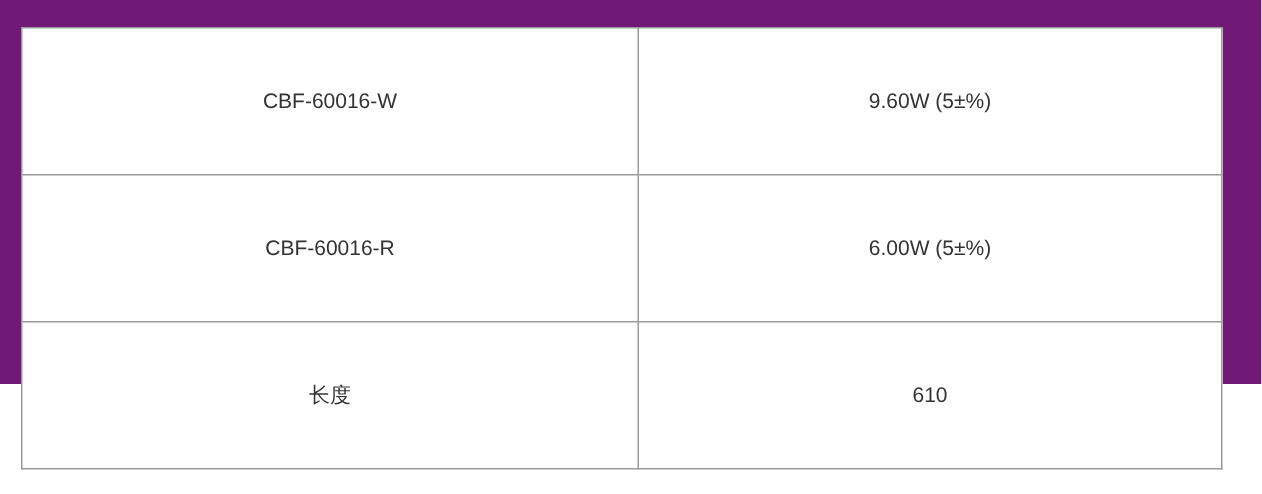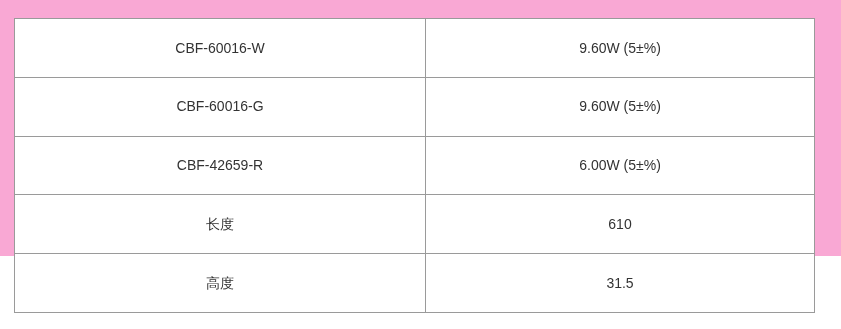--- a/index.html
+++ b/index.html
@@ -17,7 +17,7 @@
     position: relative;
     width: 841px;
     height: 256px;
-    background: #f9a8d4;
+    background: #701a75;
   }
   .spec-table-wrap {
     position: absolute;

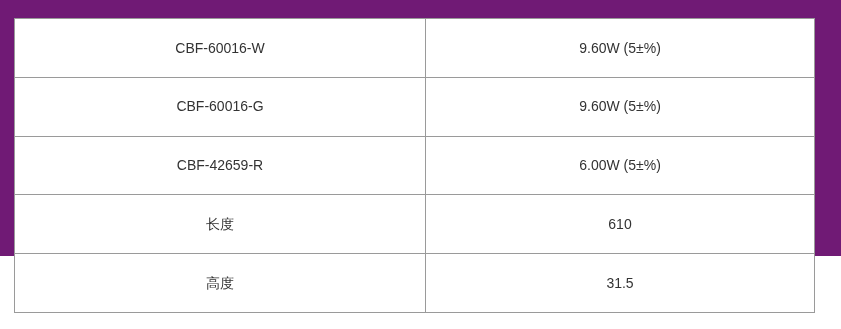--- a/index.html
+++ b/index.html
@@ -67,10 +67,6 @@
           <td class="cell-value">9.60W (5±%)</td>
         </tr>
         <tr>
-          <td class="cell-label">CBF-60016-G</td>
-          <td class="cell-value">9.60W (5±%)</td>
-        </tr>
-        <tr>
           <td class="cell-label">CBF-42659-R</td>
           <td class="cell-value">6.00W (5±%)</td>
         </tr>

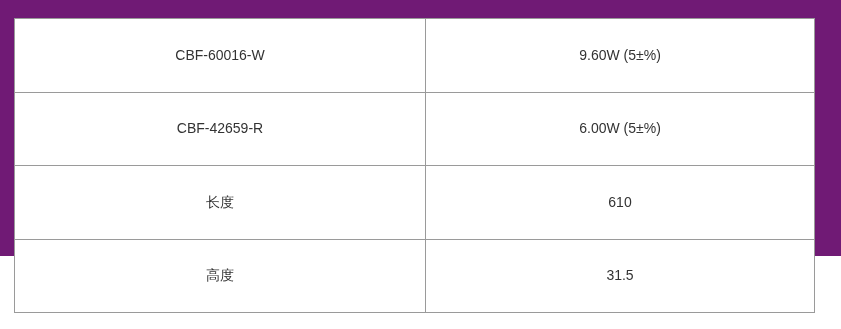--- a/index.html
+++ b/index.html
@@ -67,7 +67,7 @@
           <td class="cell-value">9.60W (5±%)</td>
         </tr>
         <tr>
-          <td class="cell-label">CBF-42659-R</td>
+          <td class="cell-label">CBF-60016-R</td>
           <td class="cell-value">6.00W (5±%)</td>
         </tr>
         <tr>

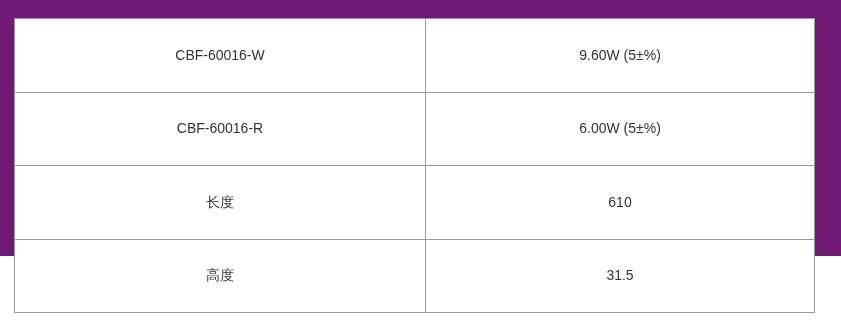--- a/index.html
+++ b/index.html
@@ -74,10 +74,6 @@
           <td class="cell-label">长度</td>
           <td class="cell-value">610</td>
         </tr>
-        <tr>
-          <td class="cell-label">高度</td>
-          <td class="cell-value">31.5</td>
-        </tr>
       </tbody>
     </table>
   </div>

